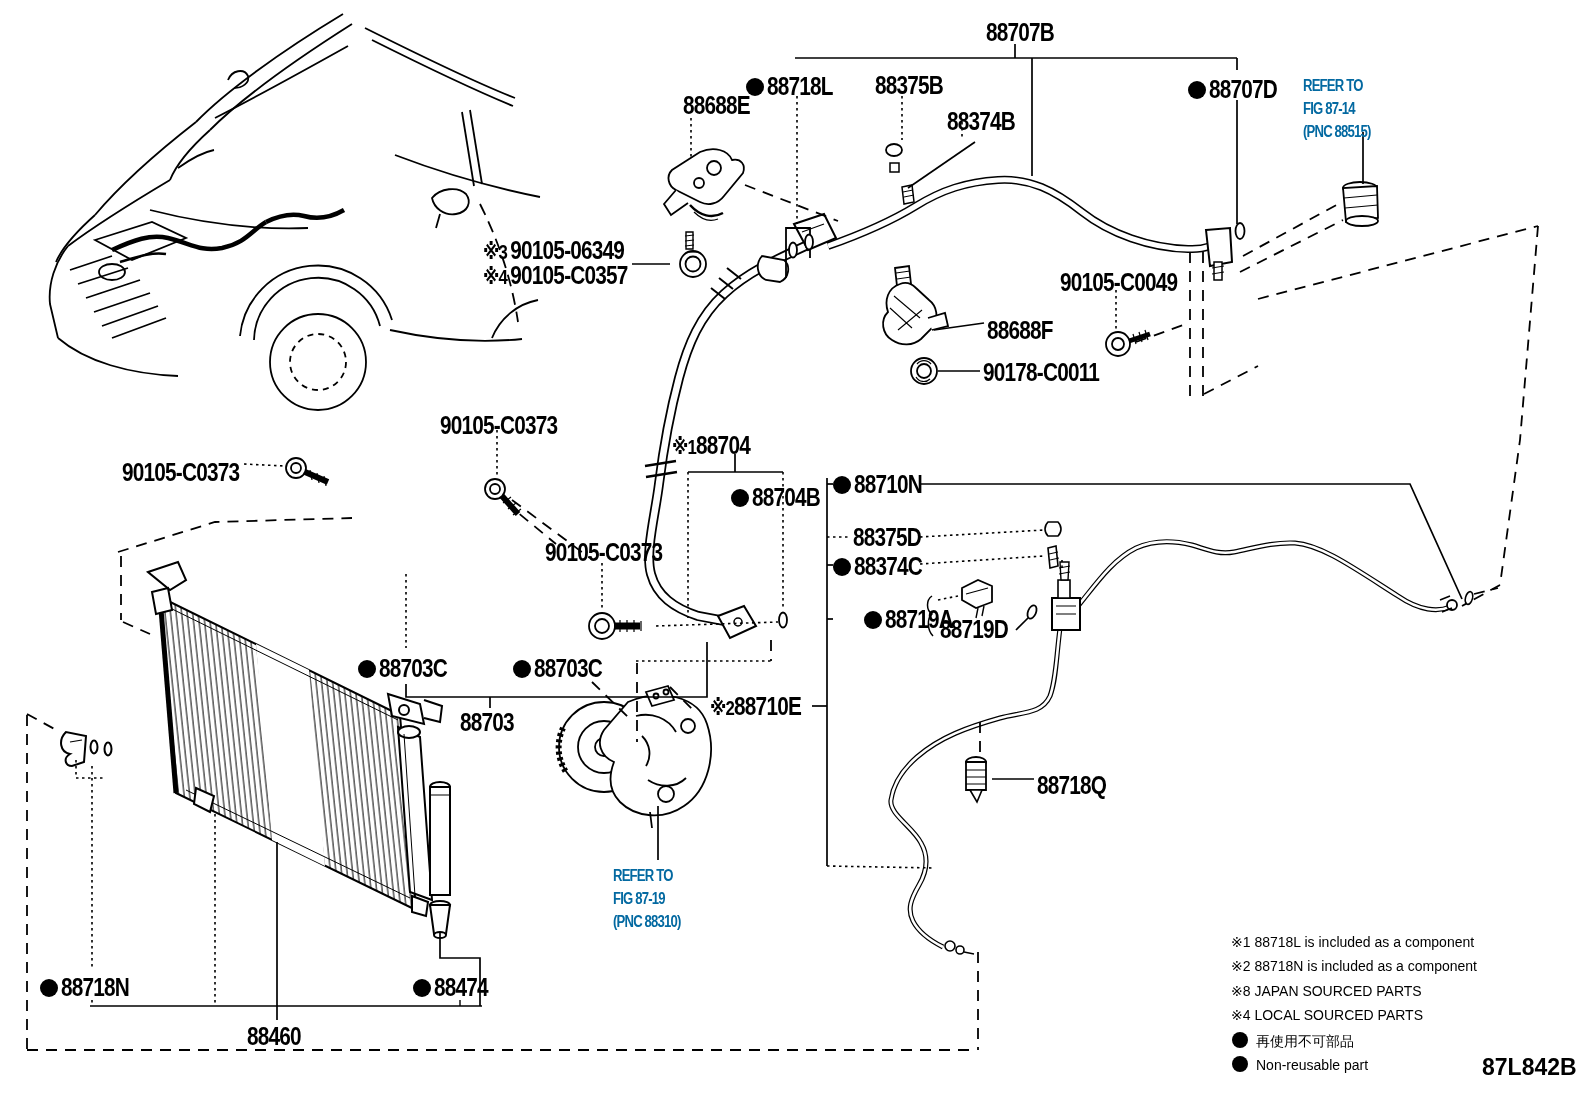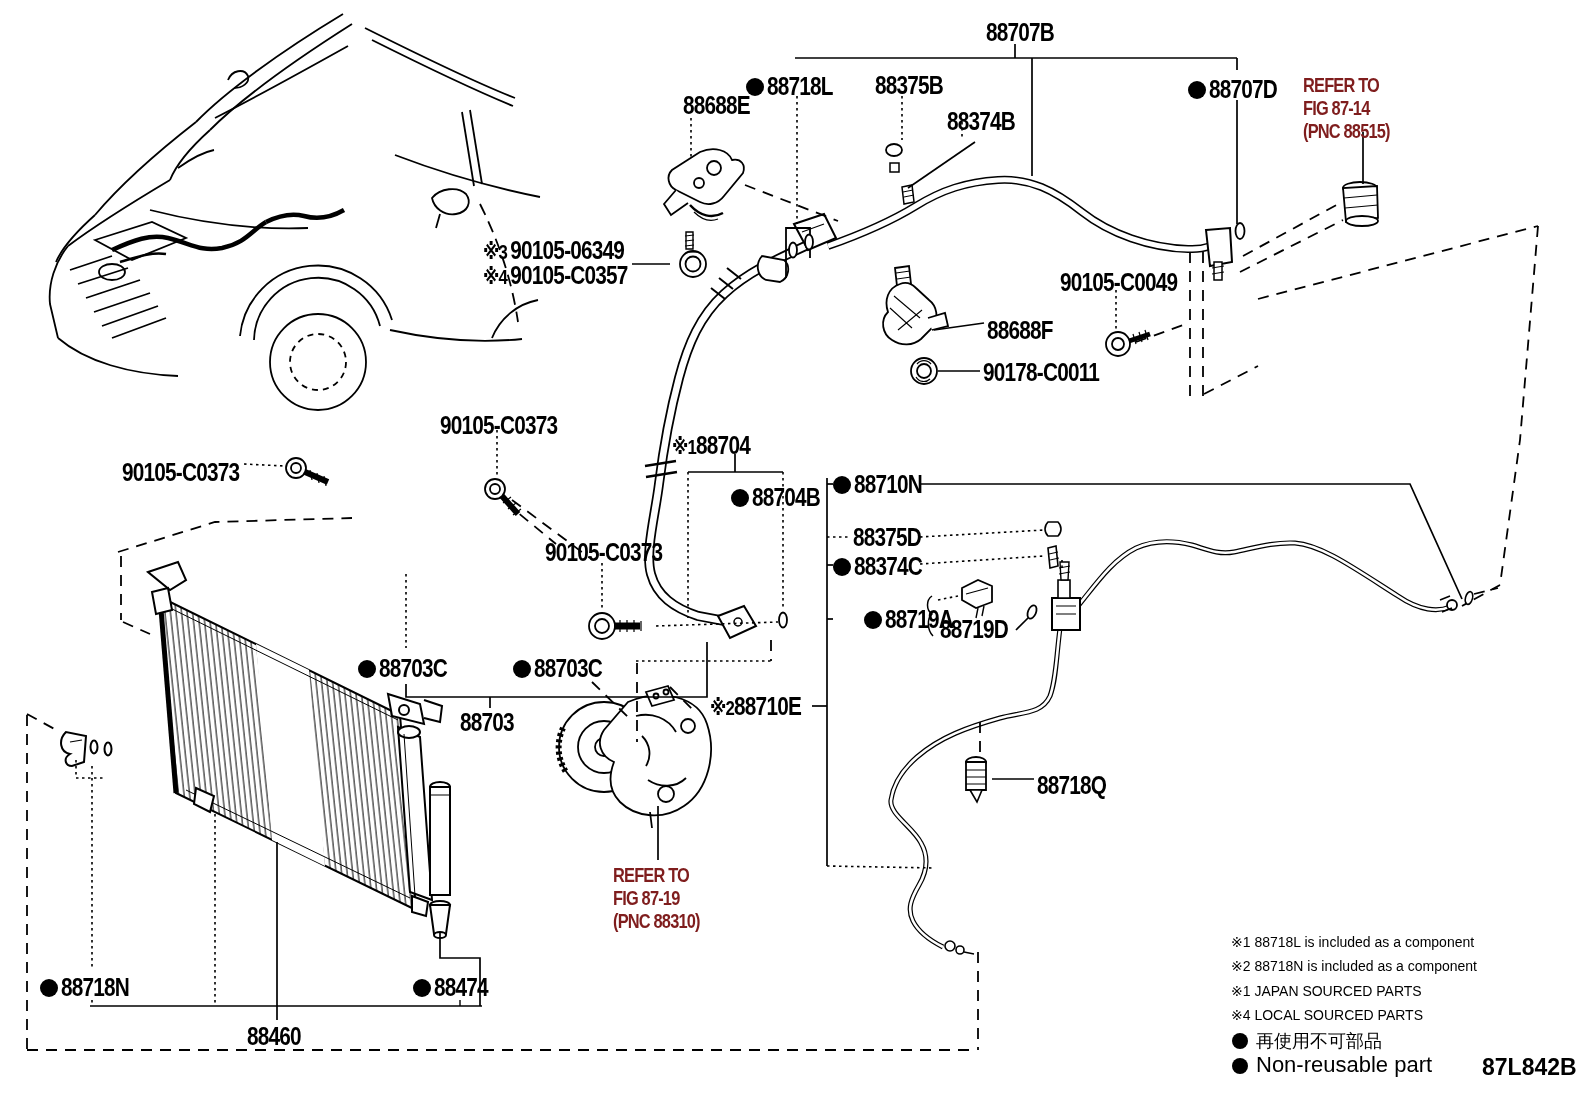--- a/index.html
+++ b/index.html
@@ -12,7 +12,7 @@
   .plabel .txt{display:inline-block;transform:scaleX(.8);transform-origin:0 50%;letter-spacing:-1px}
   .plabel .pre{font-size:21px;margin-right:4px}
   .plabel .dot{display:inline-block;width:18px;height:18px;border-radius:50%;background:#000;margin-right:3px;vertical-align:-1px}
-  .refer{position:absolute;font-weight:bold;font-size:20px;line-height:23px;color:#7f1d1d}
+  .refer{position:absolute;font-weight:bold;font-size:16px;line-height:23px;color:#0369a1}
   .refer span{display:block;transform:scaleX(.82);transform-origin:0 50%;letter-spacing:-1px;white-space:nowrap}
   .legend-note{position:absolute;font-size:14px;line-height:24.5px;white-space:nowrap}
   .legend-row{position:absolute;white-space:nowrap;font-size:22px;line-height:22px}

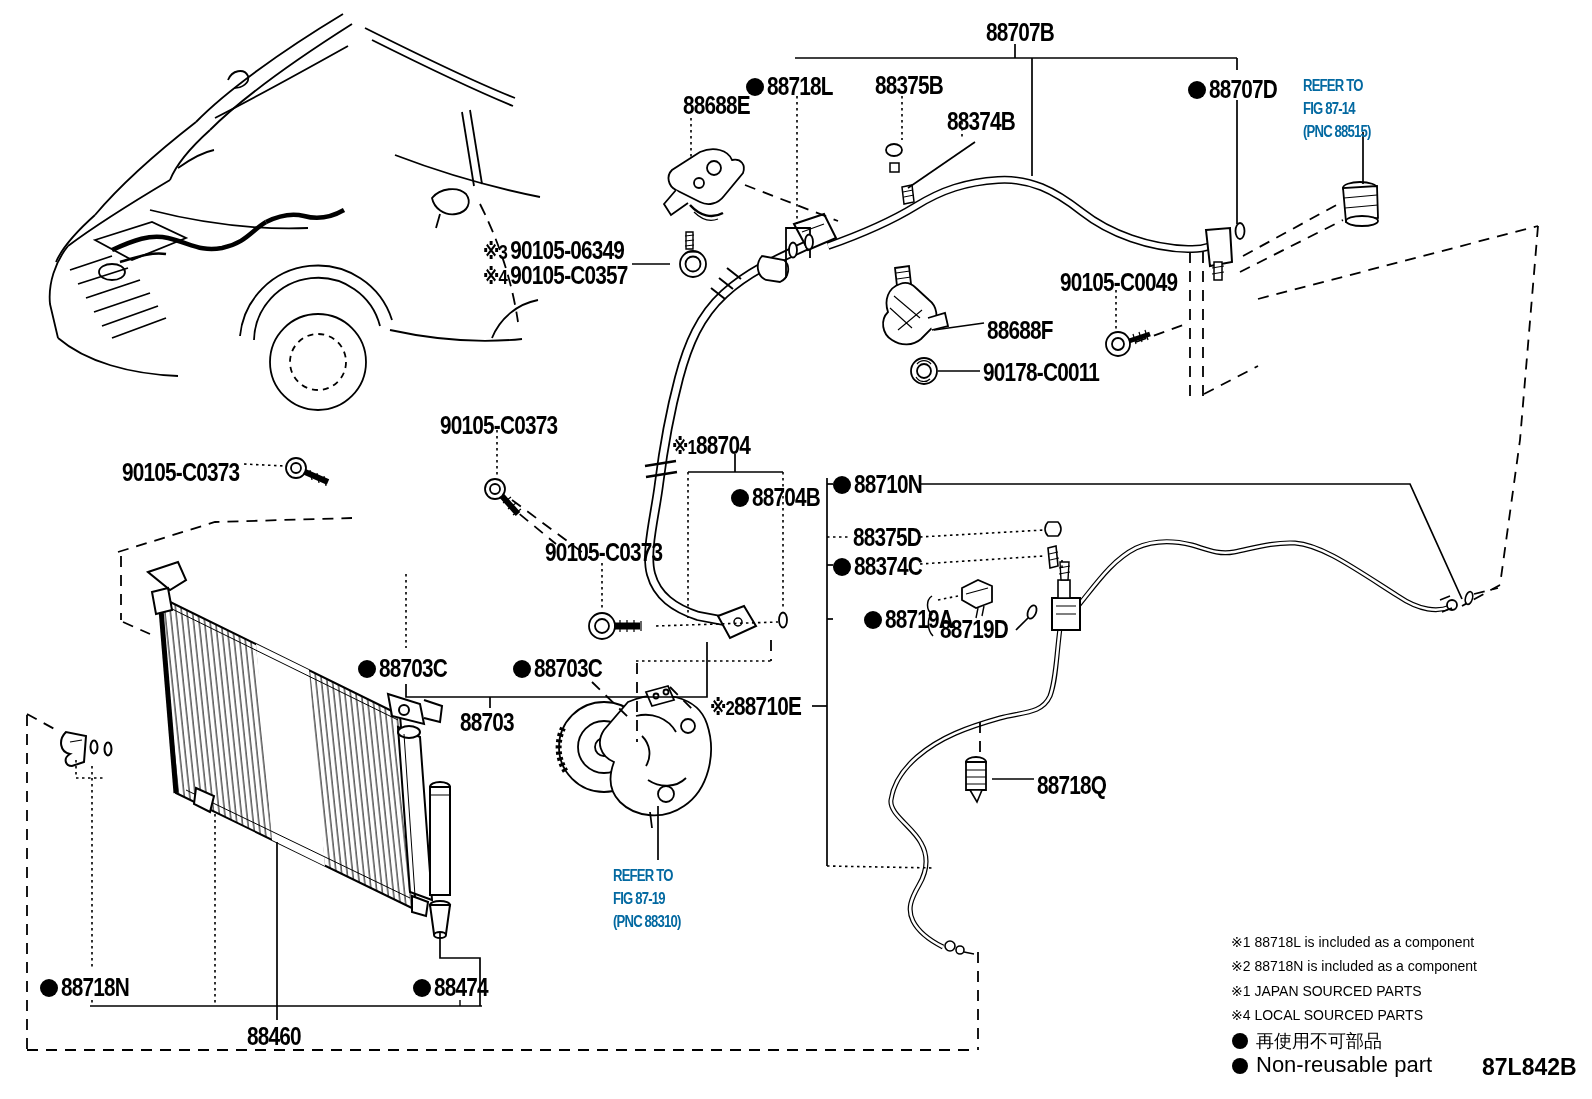--- a/index.html
+++ b/index.html
@@ -381,7 +381,7 @@
 <div>
   <div class="legend-note" style="left:1231px;top:930px">※1 88718L is included as a component</div>
   <div class="legend-note" style="left:1231px;top:954px">※2 88718N is included as a component</div>
-  <div class="legend-note" style="left:1231px;top:979px">※1 JAPAN SOURCED PARTS</div>
+  <div class="legend-note" style="left:1231px;top:979px">※8 JAPAN SOURCED PARTS</div>
   <div class="legend-note" style="left:1231px;top:1003px">※4 LOCAL SOURCED PARTS</div>
   <div class="legend-row jp" style="left:1232px;top:1030px"><span class="dot"></span><span>再使用不可部品</span></div>
   <div class="legend-row" style="left:1232px;top:1054px"><span class="dot"></span><span>Non-reusable part</span></div>

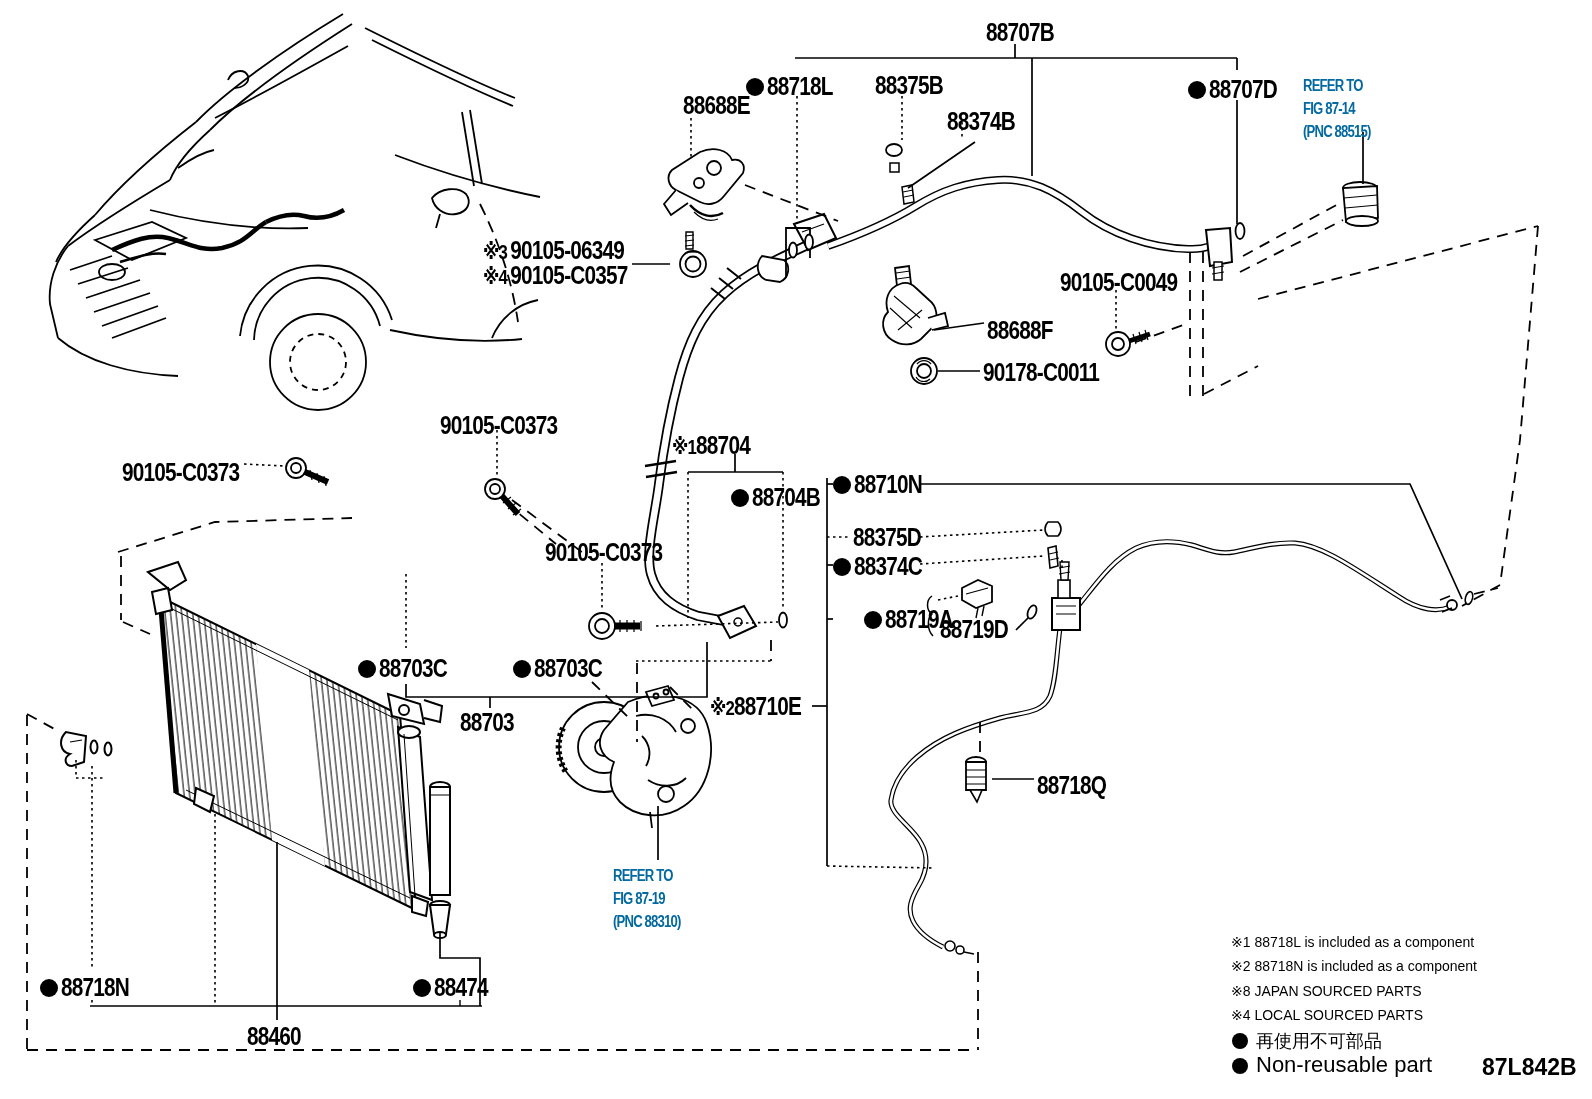--- a/index.html
+++ b/index.html
@@ -17,7 +17,7 @@
   .legend-note{position:absolute;font-size:14px;line-height:24.5px;white-space:nowrap}
   .legend-row{position:absolute;white-space:nowrap;font-size:22px;line-height:22px}
   .legend-row .dot{display:inline-block;width:16px;height:16px;border-radius:50%;background:#000;margin-right:8px;vertical-align:-2px}
-  .legend-row.jp{font-size:18px}
+  .legend-row.jp{font-size:14px}
   .code{position:absolute;font-size:23px;font-weight:bold;white-space:nowrap}
 </style>
 </head>

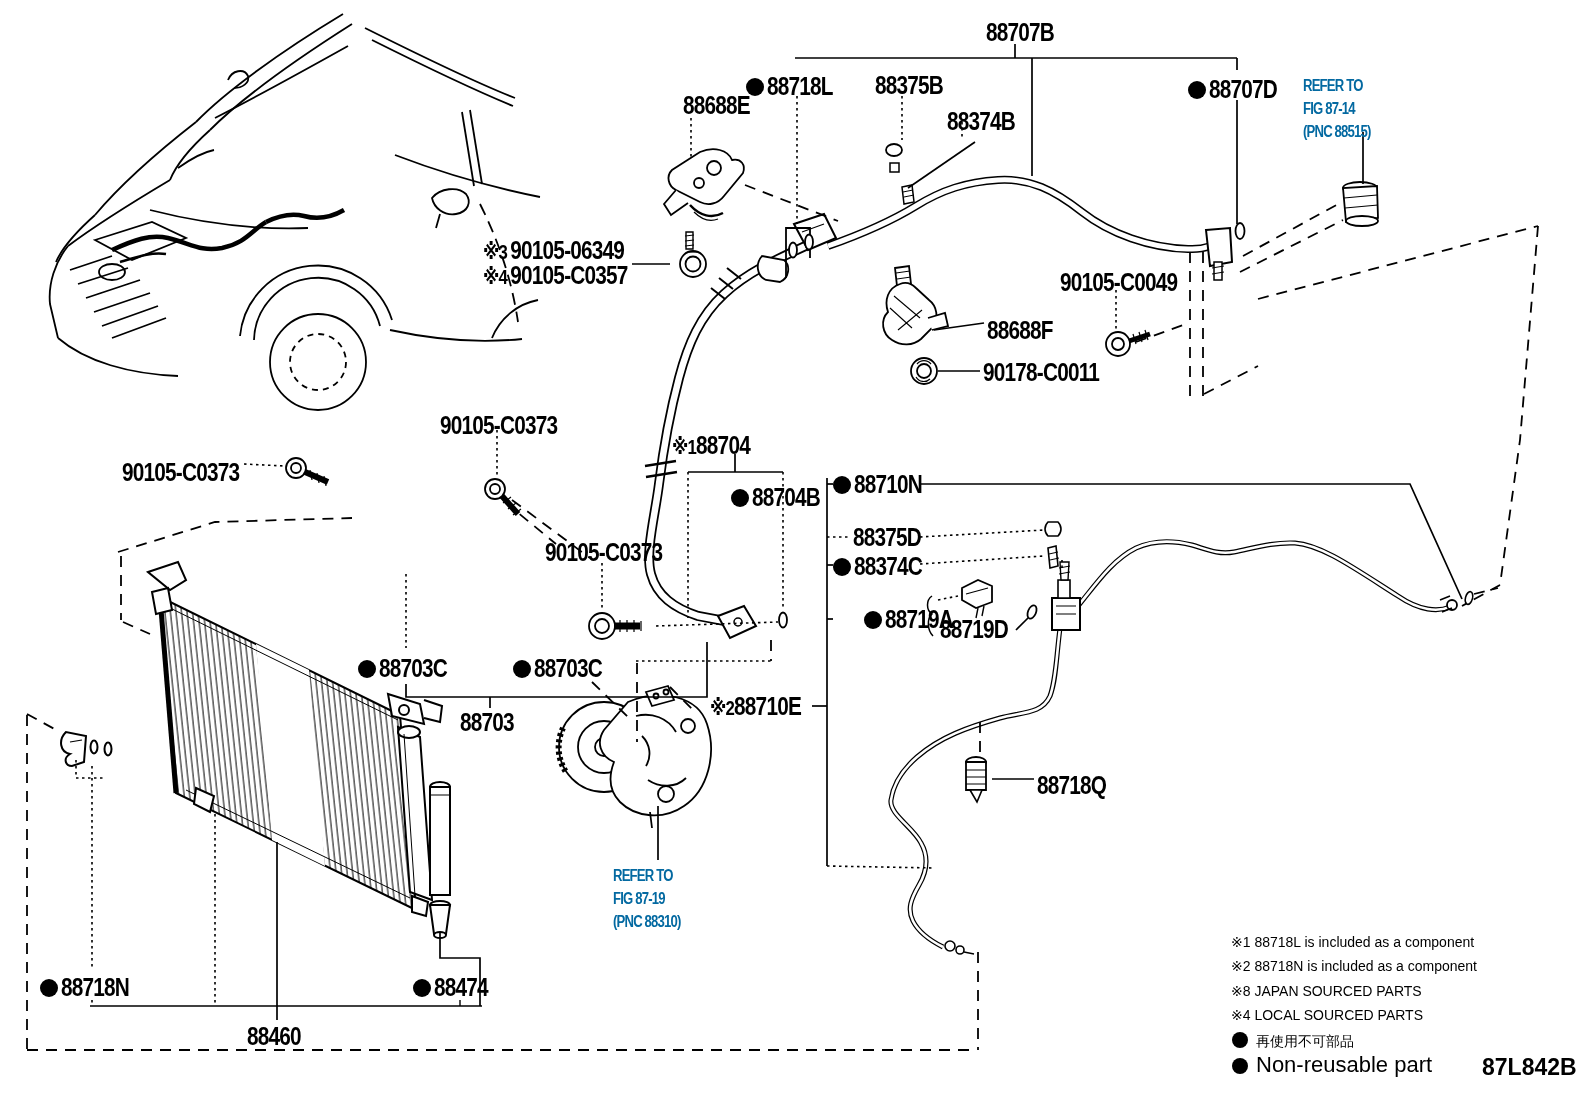--- a/index.html
+++ b/index.html
@@ -15,7 +15,7 @@
   .refer{position:absolute;font-weight:bold;font-size:16px;line-height:23px;color:#0369a1}
   .refer span{display:block;transform:scaleX(.82);transform-origin:0 50%;letter-spacing:-1px;white-space:nowrap}
   .legend-note{position:absolute;font-size:14px;line-height:24.5px;white-space:nowrap}
-  .legend-row{position:absolute;white-space:nowrap;font-size:22px;line-height:22px}
+  .legend-row{position:absolute;white-space:nowrap;font-size:14px;line-height:22px}
   .legend-row .dot{display:inline-block;width:16px;height:16px;border-radius:50%;background:#000;margin-right:8px;vertical-align:-2px}
   .legend-row.jp{font-size:14px}
   .code{position:absolute;font-size:23px;font-weight:bold;white-space:nowrap}

